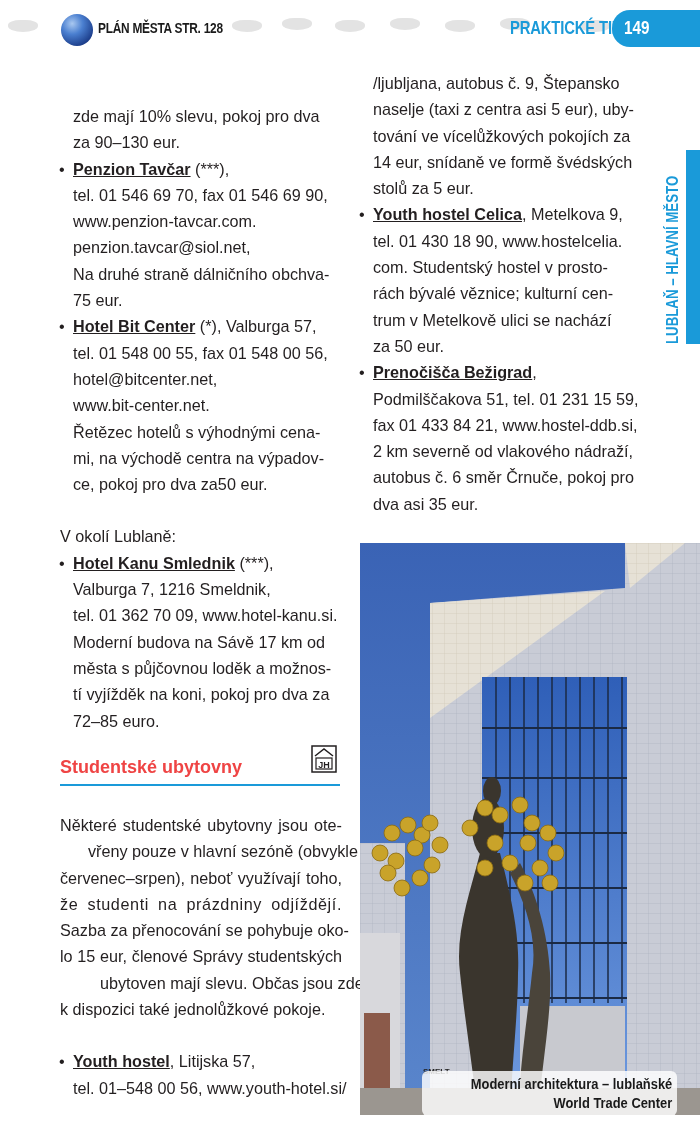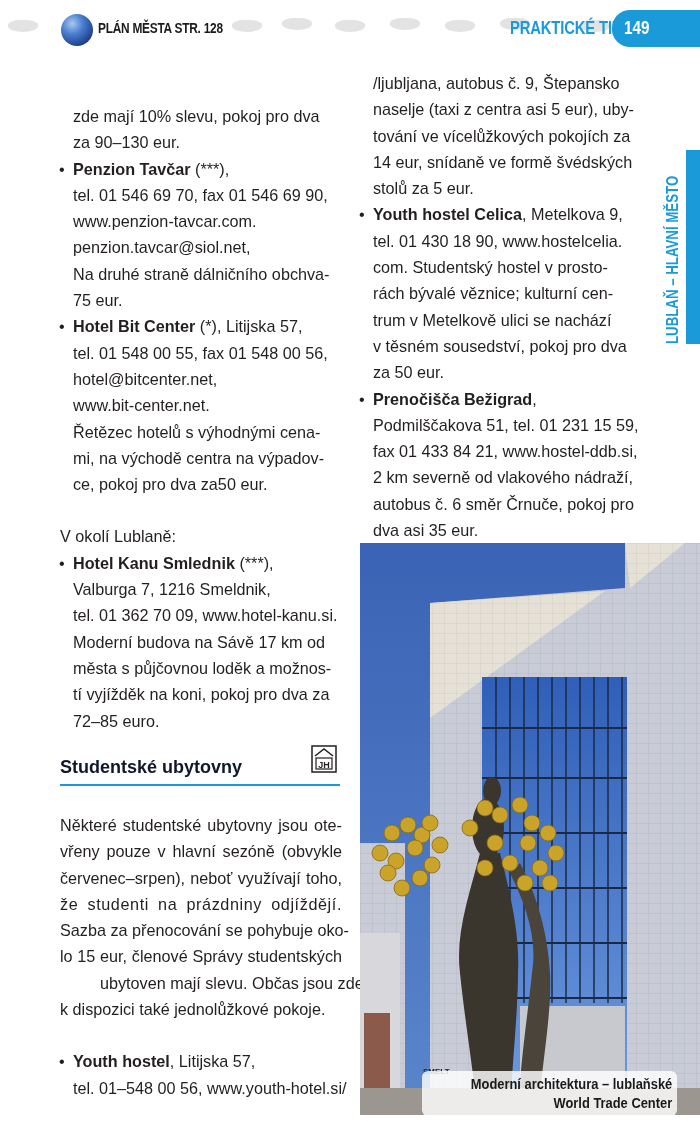--- a/index.html
+++ b/index.html
@@ -34,7 +34,7 @@
   .ind { padding-left:13px; }
   .bullet-line { position:relative; padding-left:13px; white-space:nowrap; }
   .bullet-line::before { content:"•"; position:absolute; left:-1px; top:0; }
-  b { font-weight:bold; }
+  b { font-weight:bold;text-decoration:underline; }
   .gap { height:26px; }
   .subhead { font-weight:normal; white-space:nowrap; }
 

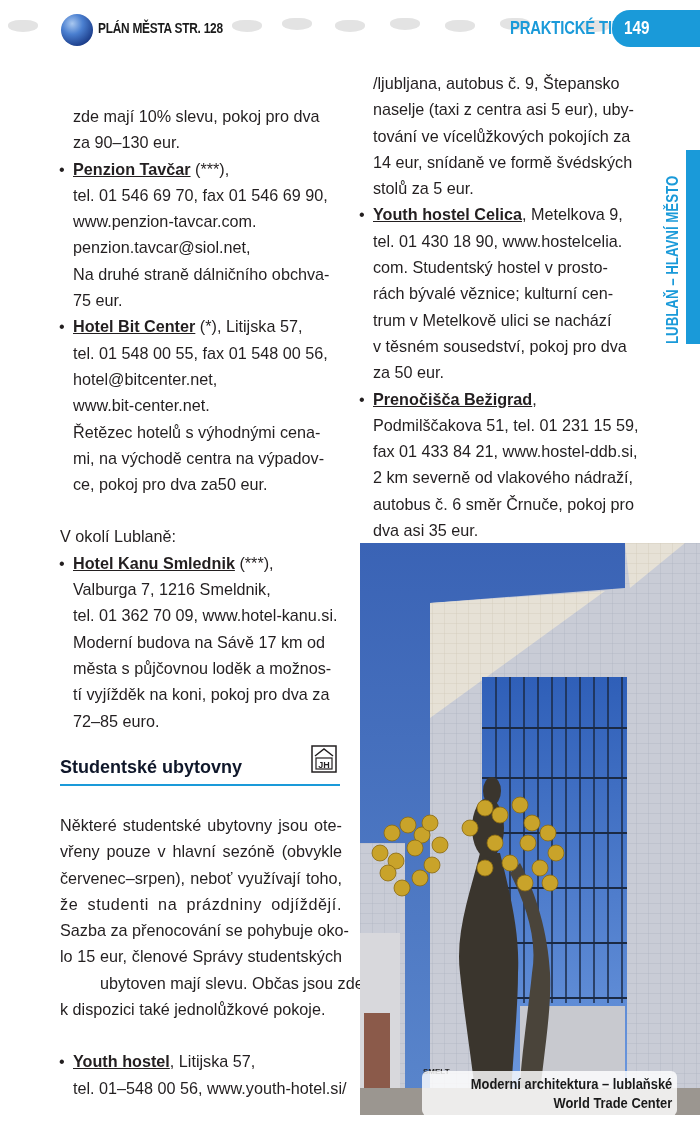--- a/index.html
+++ b/index.html
@@ -88,7 +88,7 @@
   </div>
 
   <div>
-    <div class="bullet-line"><b>Hotel Bit Center</b><span> (*), Litijska 57,</span></div>
+    <div class="bullet-line"><b>Hotel Bit Center</b><span> (*), Valburga 57,</span></div>
     <div class="line ind">tel. 01 548 00 55, fax 01 548 00 56,</div>
     <div class="line ind">hotel@bitcenter.net,</div>
     <div class="line ind">www.bit-center.net.</div>

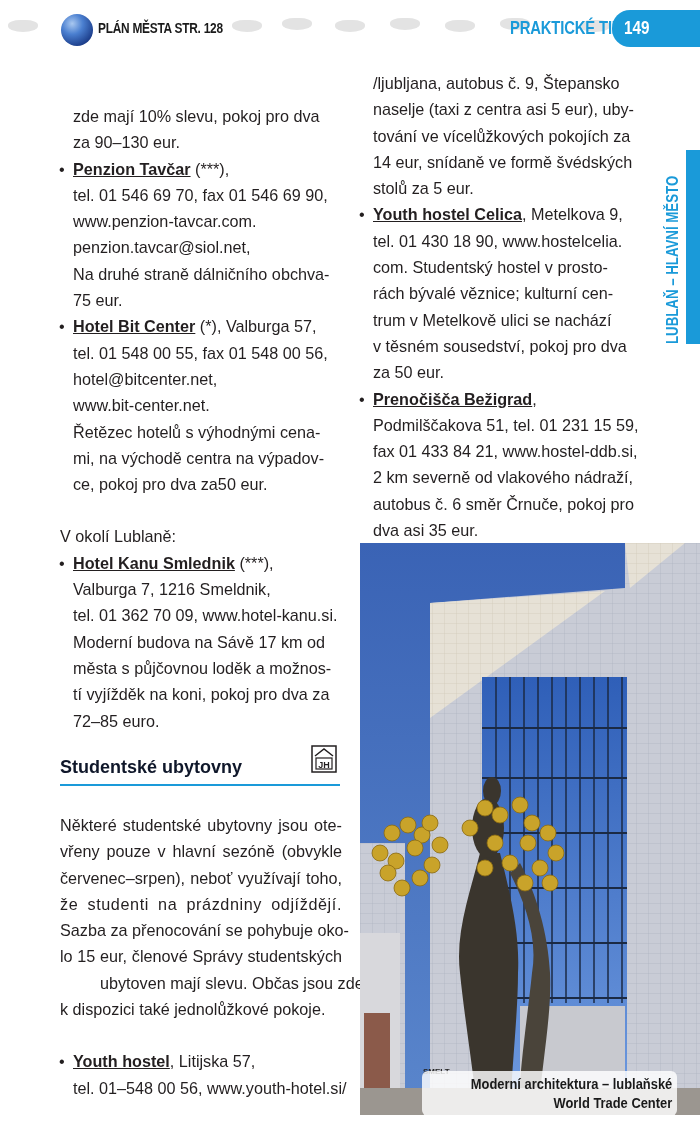--- a/index.html
+++ b/index.html
@@ -151,7 +151,6 @@
     <div class="line ind">com. Studentský hostel v prosto-</div>
     <div class="line ind">rách bývalé věznice; kulturní cen-</div>
     <div class="line ind">trum v Metelkově ulici se nachází</div>
-    <div class="line ind">v těsném sousedství, pokoj pro dva</div>
     <div class="line ind">za 50 eur.</div>
   </div>
 

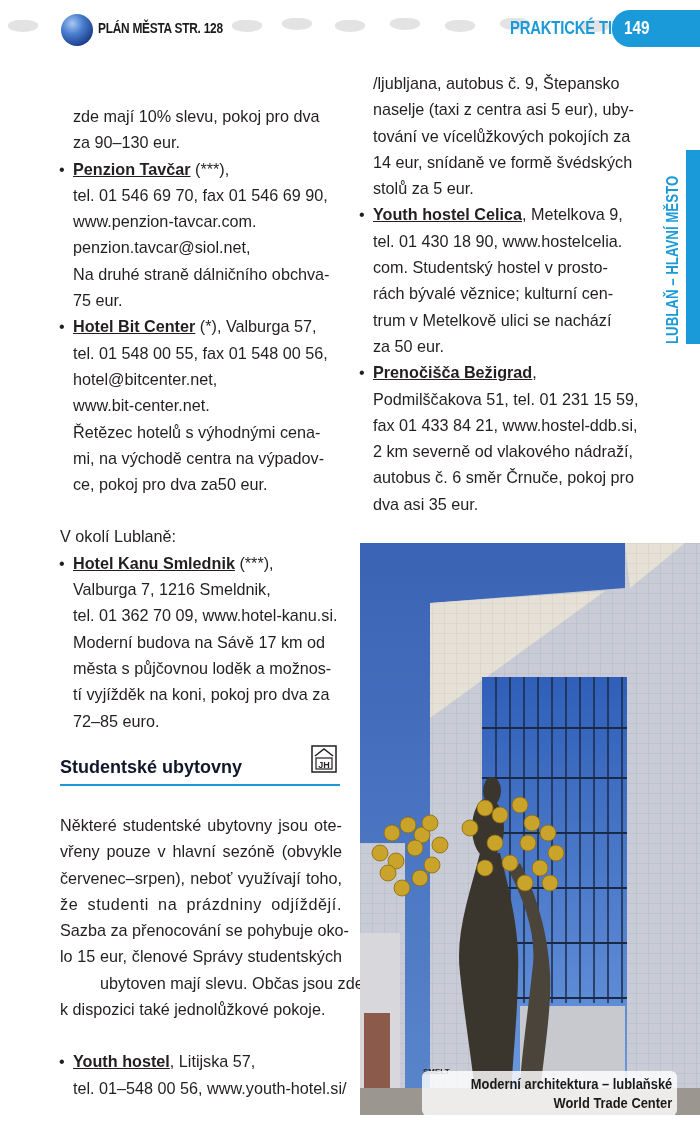--- a/index.html
+++ b/index.html
@@ -39,7 +39,7 @@
   .subhead { font-weight:normal; white-space:nowrap; }
 
   .sec-head { position:absolute; left:60px; top:745px; width:280px; height:40px; }
-  .sec-title { position:absolute; left:0; top:12px; font-size:18px; font-weight:bold; color:#0f172a; white-space:nowrap; }
+  .sec-title { position:absolute; left:0; top:12px; font-size:18px; font-weight:bold; color:#ef4444; white-space:nowrap; }
   .sec-rule { position:absolute; left:0; top:39px; width:280px; height:2px; background:#1a9ad9; }
   .jh-icon { position:absolute; left:251px; top:0px; width:26px; height:28px; }
 

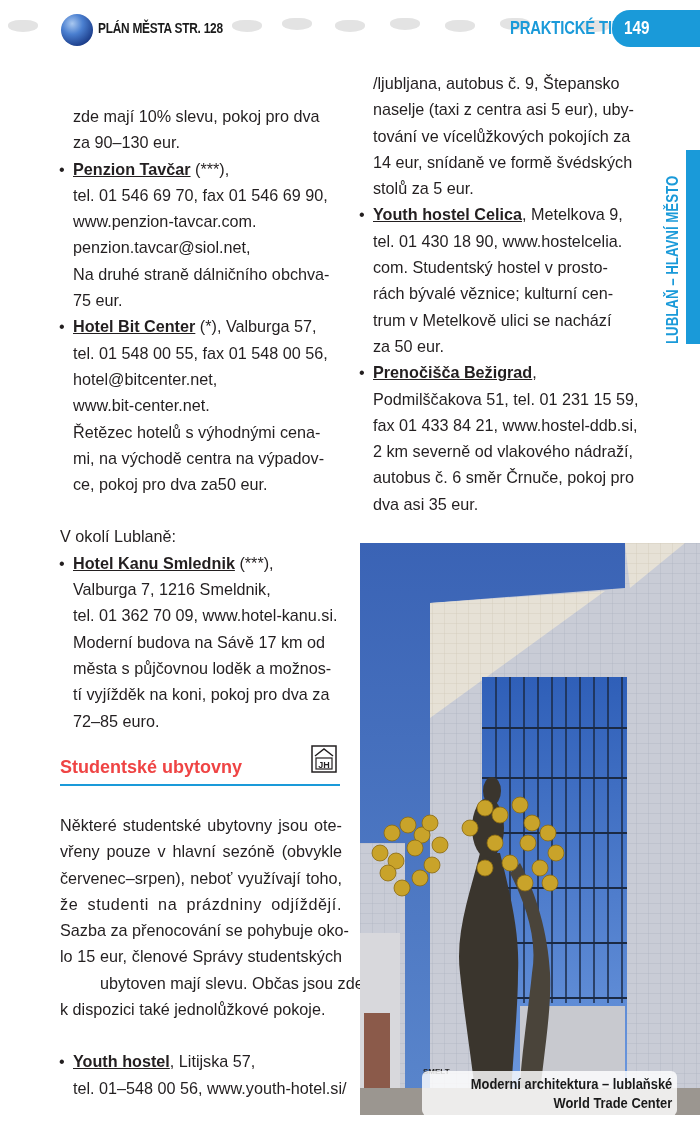--- a/index.html
+++ b/index.html
@@ -124,7 +124,7 @@
 
 <div class="col" style="left:60px; top:812px; width:282px;">
   <div class="line" style="text-align:justify;text-align-last:justify;">Některé studentské ubytovny jsou ote-</div>
-  <div class="line" style="text-align:justify;text-align-last:justify;">vřeny pouze v hlavní sezóně (obvykle</div>
+  <div class="line" style="text-align:justify;text-align-last:justify;margin-left:28px;">vřeny pouze v hlavní sezóně (obvykle</div>
   <div class="line" style="text-align:justify;text-align-last:justify;">červenec–srpen), neboť využívají toho,</div>
   <div class="line" style="text-align:justify;text-align-last:justify;word-spacing:2px;letter-spacing:0.6px;">že studenti na prázdniny odjíždějí.</div>
   <div class="line" style="text-align:justify;text-align-last:justify;">Sazba za přenocování se pohybuje oko-</div>

